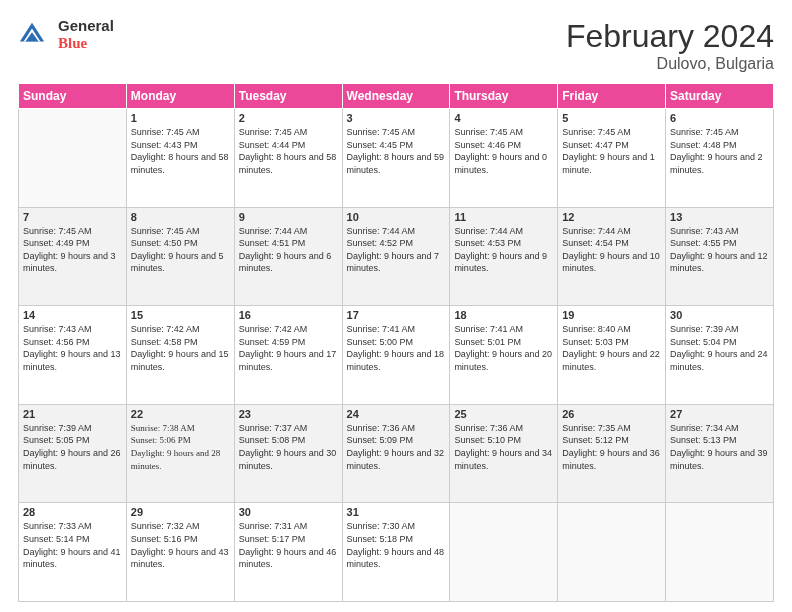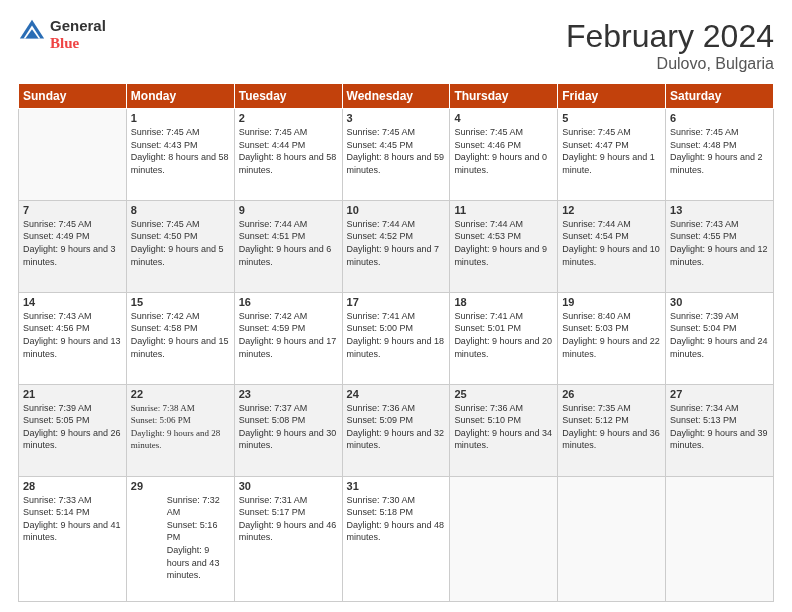--- a/index.html
+++ b/index.html
@@ -25,7 +25,8 @@
     }
     .logo {
       display: flex;
-      gap: 4px;
+      align-items: center;
+      gap: 12px;
     }
     .logo-text {
       display: flex;

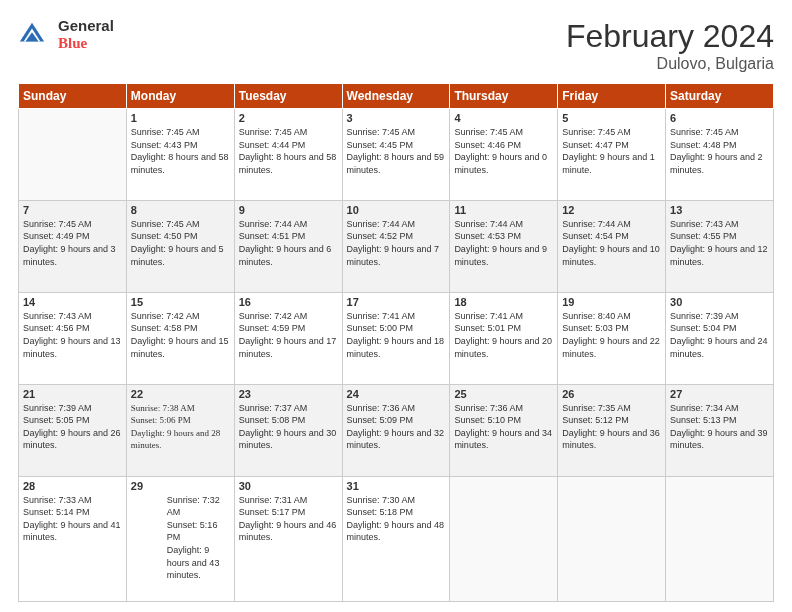--- a/index.html
+++ b/index.html
@@ -66,7 +66,7 @@
       flex: 1;
     }
     .calendar-table th {
-      background-color: #c2410c;
+      background-color: #ec4899;
       color: #fff;
       font-size: 12px;
       font-weight: bold;

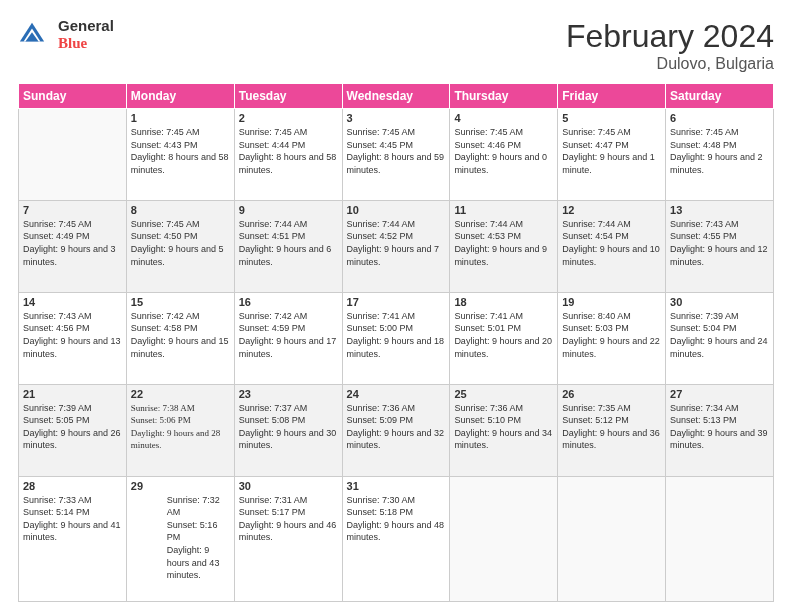--- a/index.html
+++ b/index.html
@@ -317,7 +317,7 @@
           </td>
           <td>
             <span class="day-number">29</span>
-            <div class="day-info" style="white-space: pre-line; margin-left: 36px;">Sunrise: 7:32 AM
+            <div class="day-info" style="white-space: pre-line;">Sunrise: 7:32 AM
 Sunset: 5:16 PM
 Daylight: 9 hours and 43 minutes.</div>
           </td>

